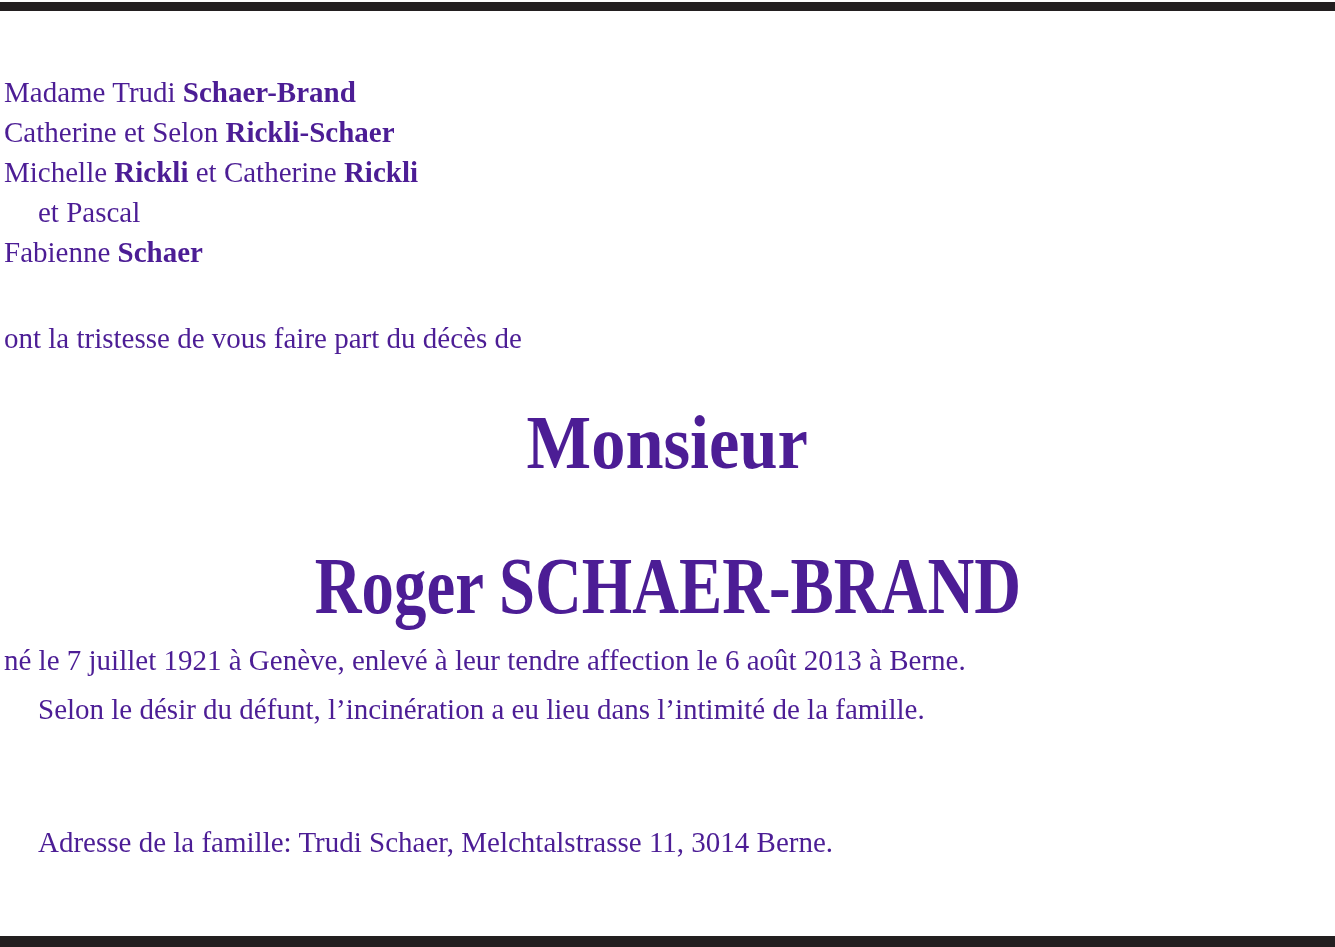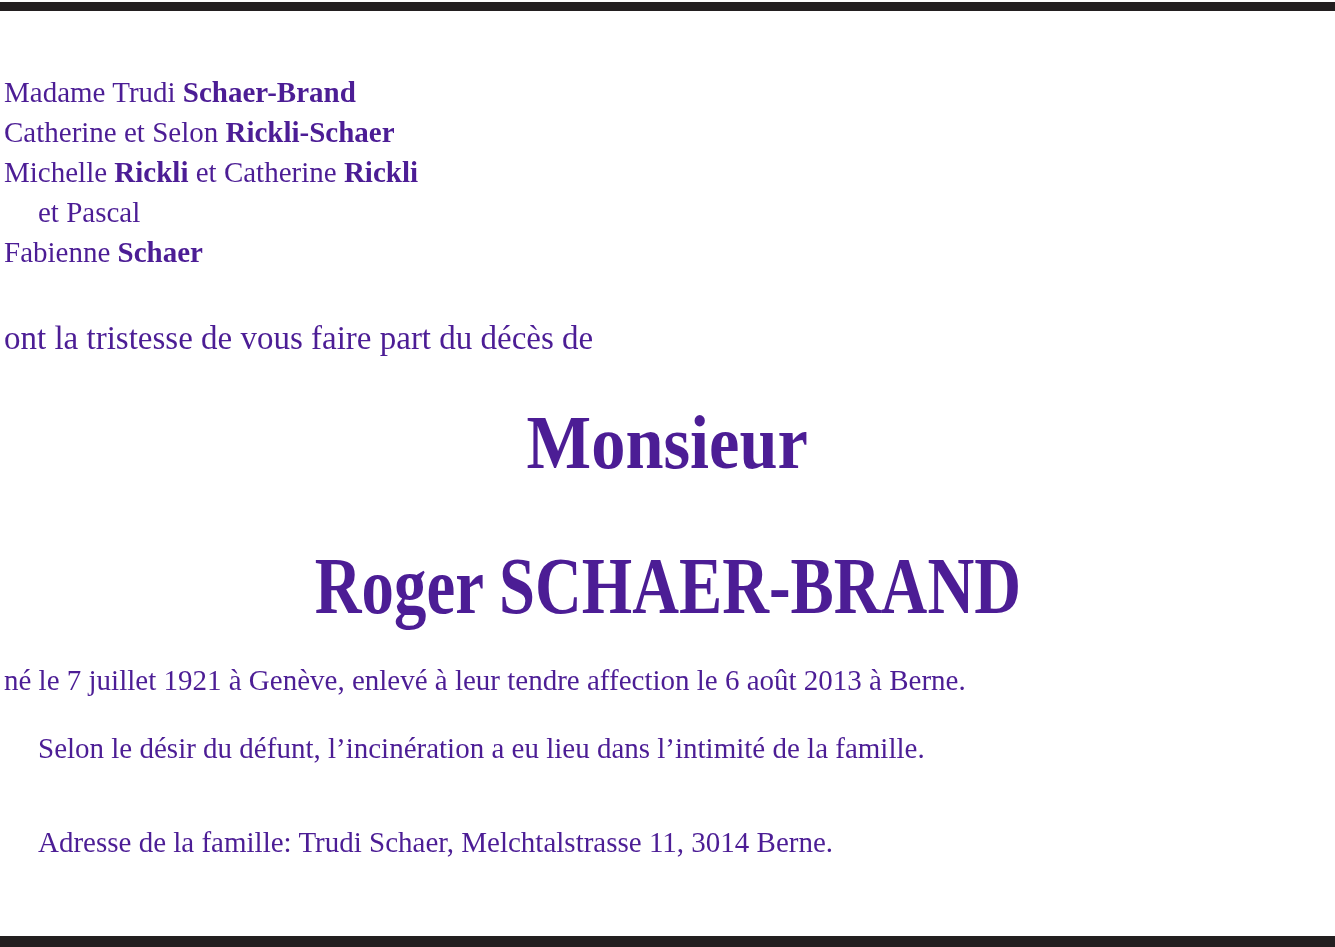--- a/index.html
+++ b/index.html
@@ -39,7 +39,7 @@
 
   .intro-line {
     top: 318px;
-    font-size: 33px;
+    font-size: 29px;
     line-height: 40px;
   }
 

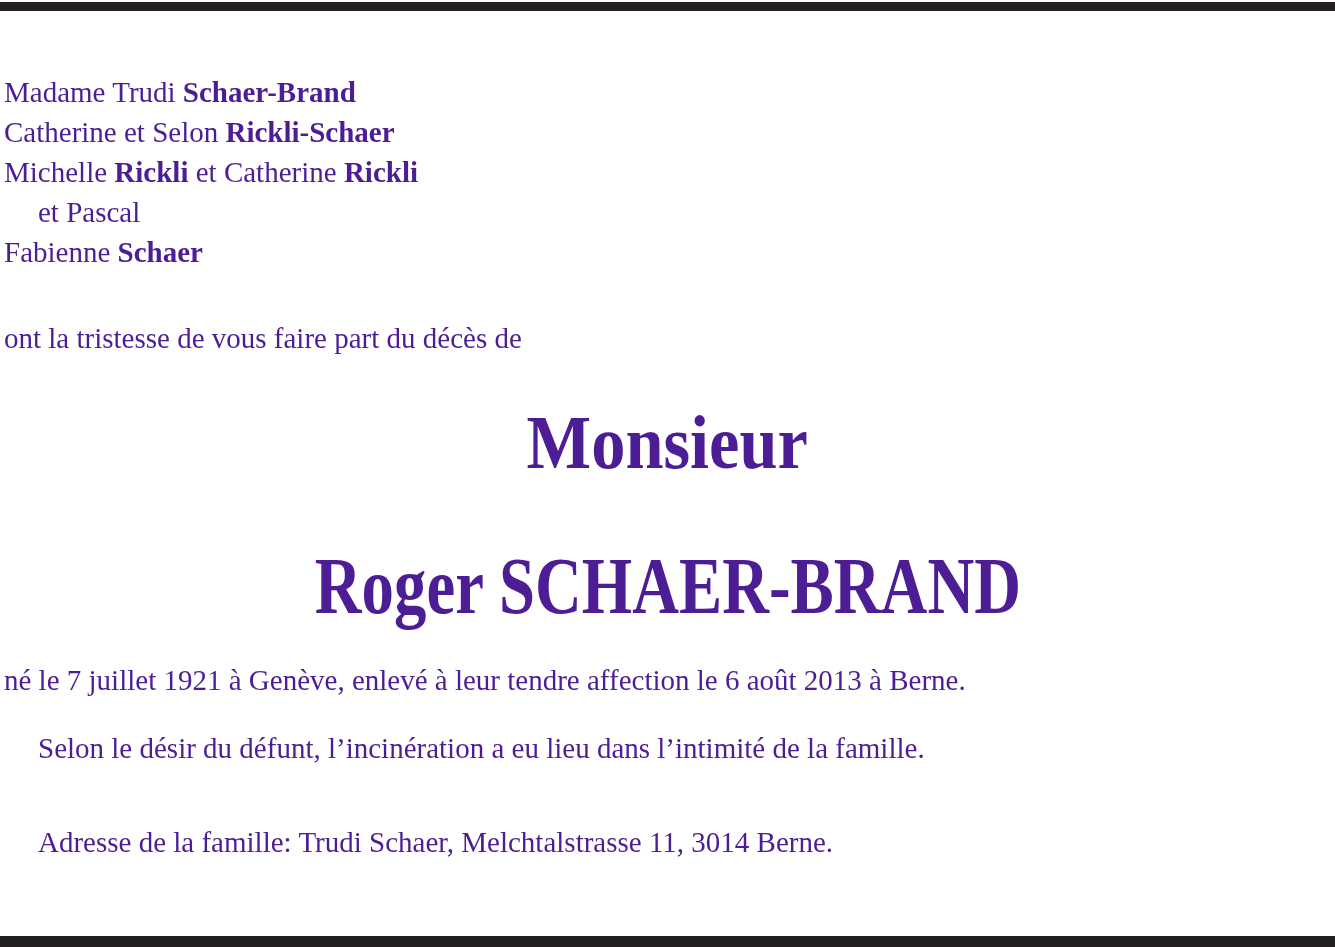--- a/index.html
+++ b/index.html
@@ -76,7 +76,7 @@
     font-size: 29px;
     line-height: 40px;
   }
-  .life-dates   { top: 660px; }
+  .life-dates   { top: 640px; }
   .cremation    { top: 728px; padding-left: 34px; text-align: center; }
   .address      { top: 822px; padding-left: 34px; }
 </style>

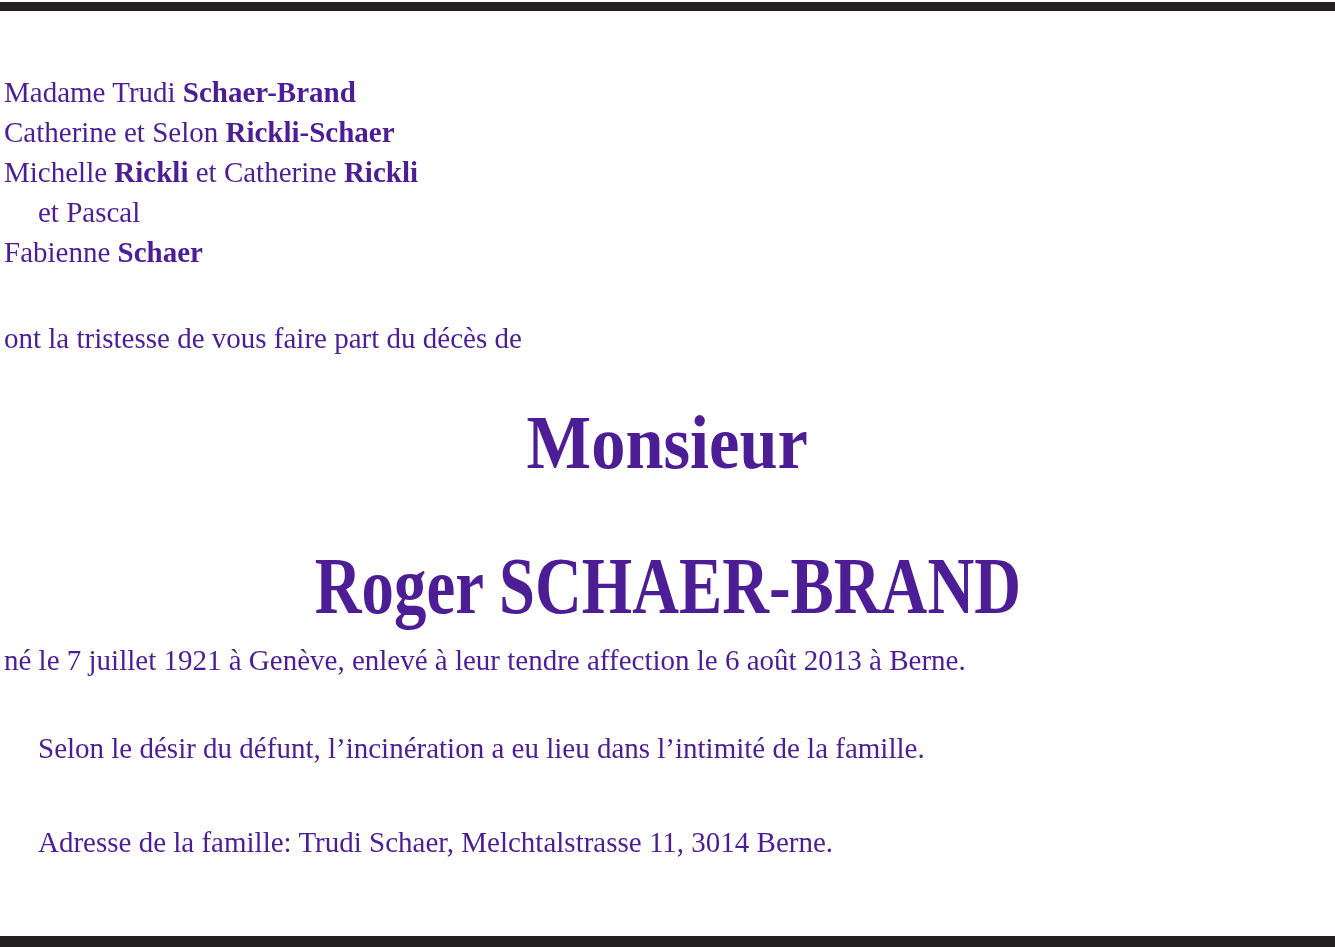--- a/index.html
+++ b/index.html
@@ -77,7 +77,7 @@
     line-height: 40px;
   }
   .life-dates   { top: 640px; }
-  .cremation    { top: 728px; padding-left: 34px; text-align: center; }
+  .cremation    { top: 689px; padding-left: 34px; text-align: center; }
   .address      { top: 822px; padding-left: 34px; }
 </style>
 </head>

